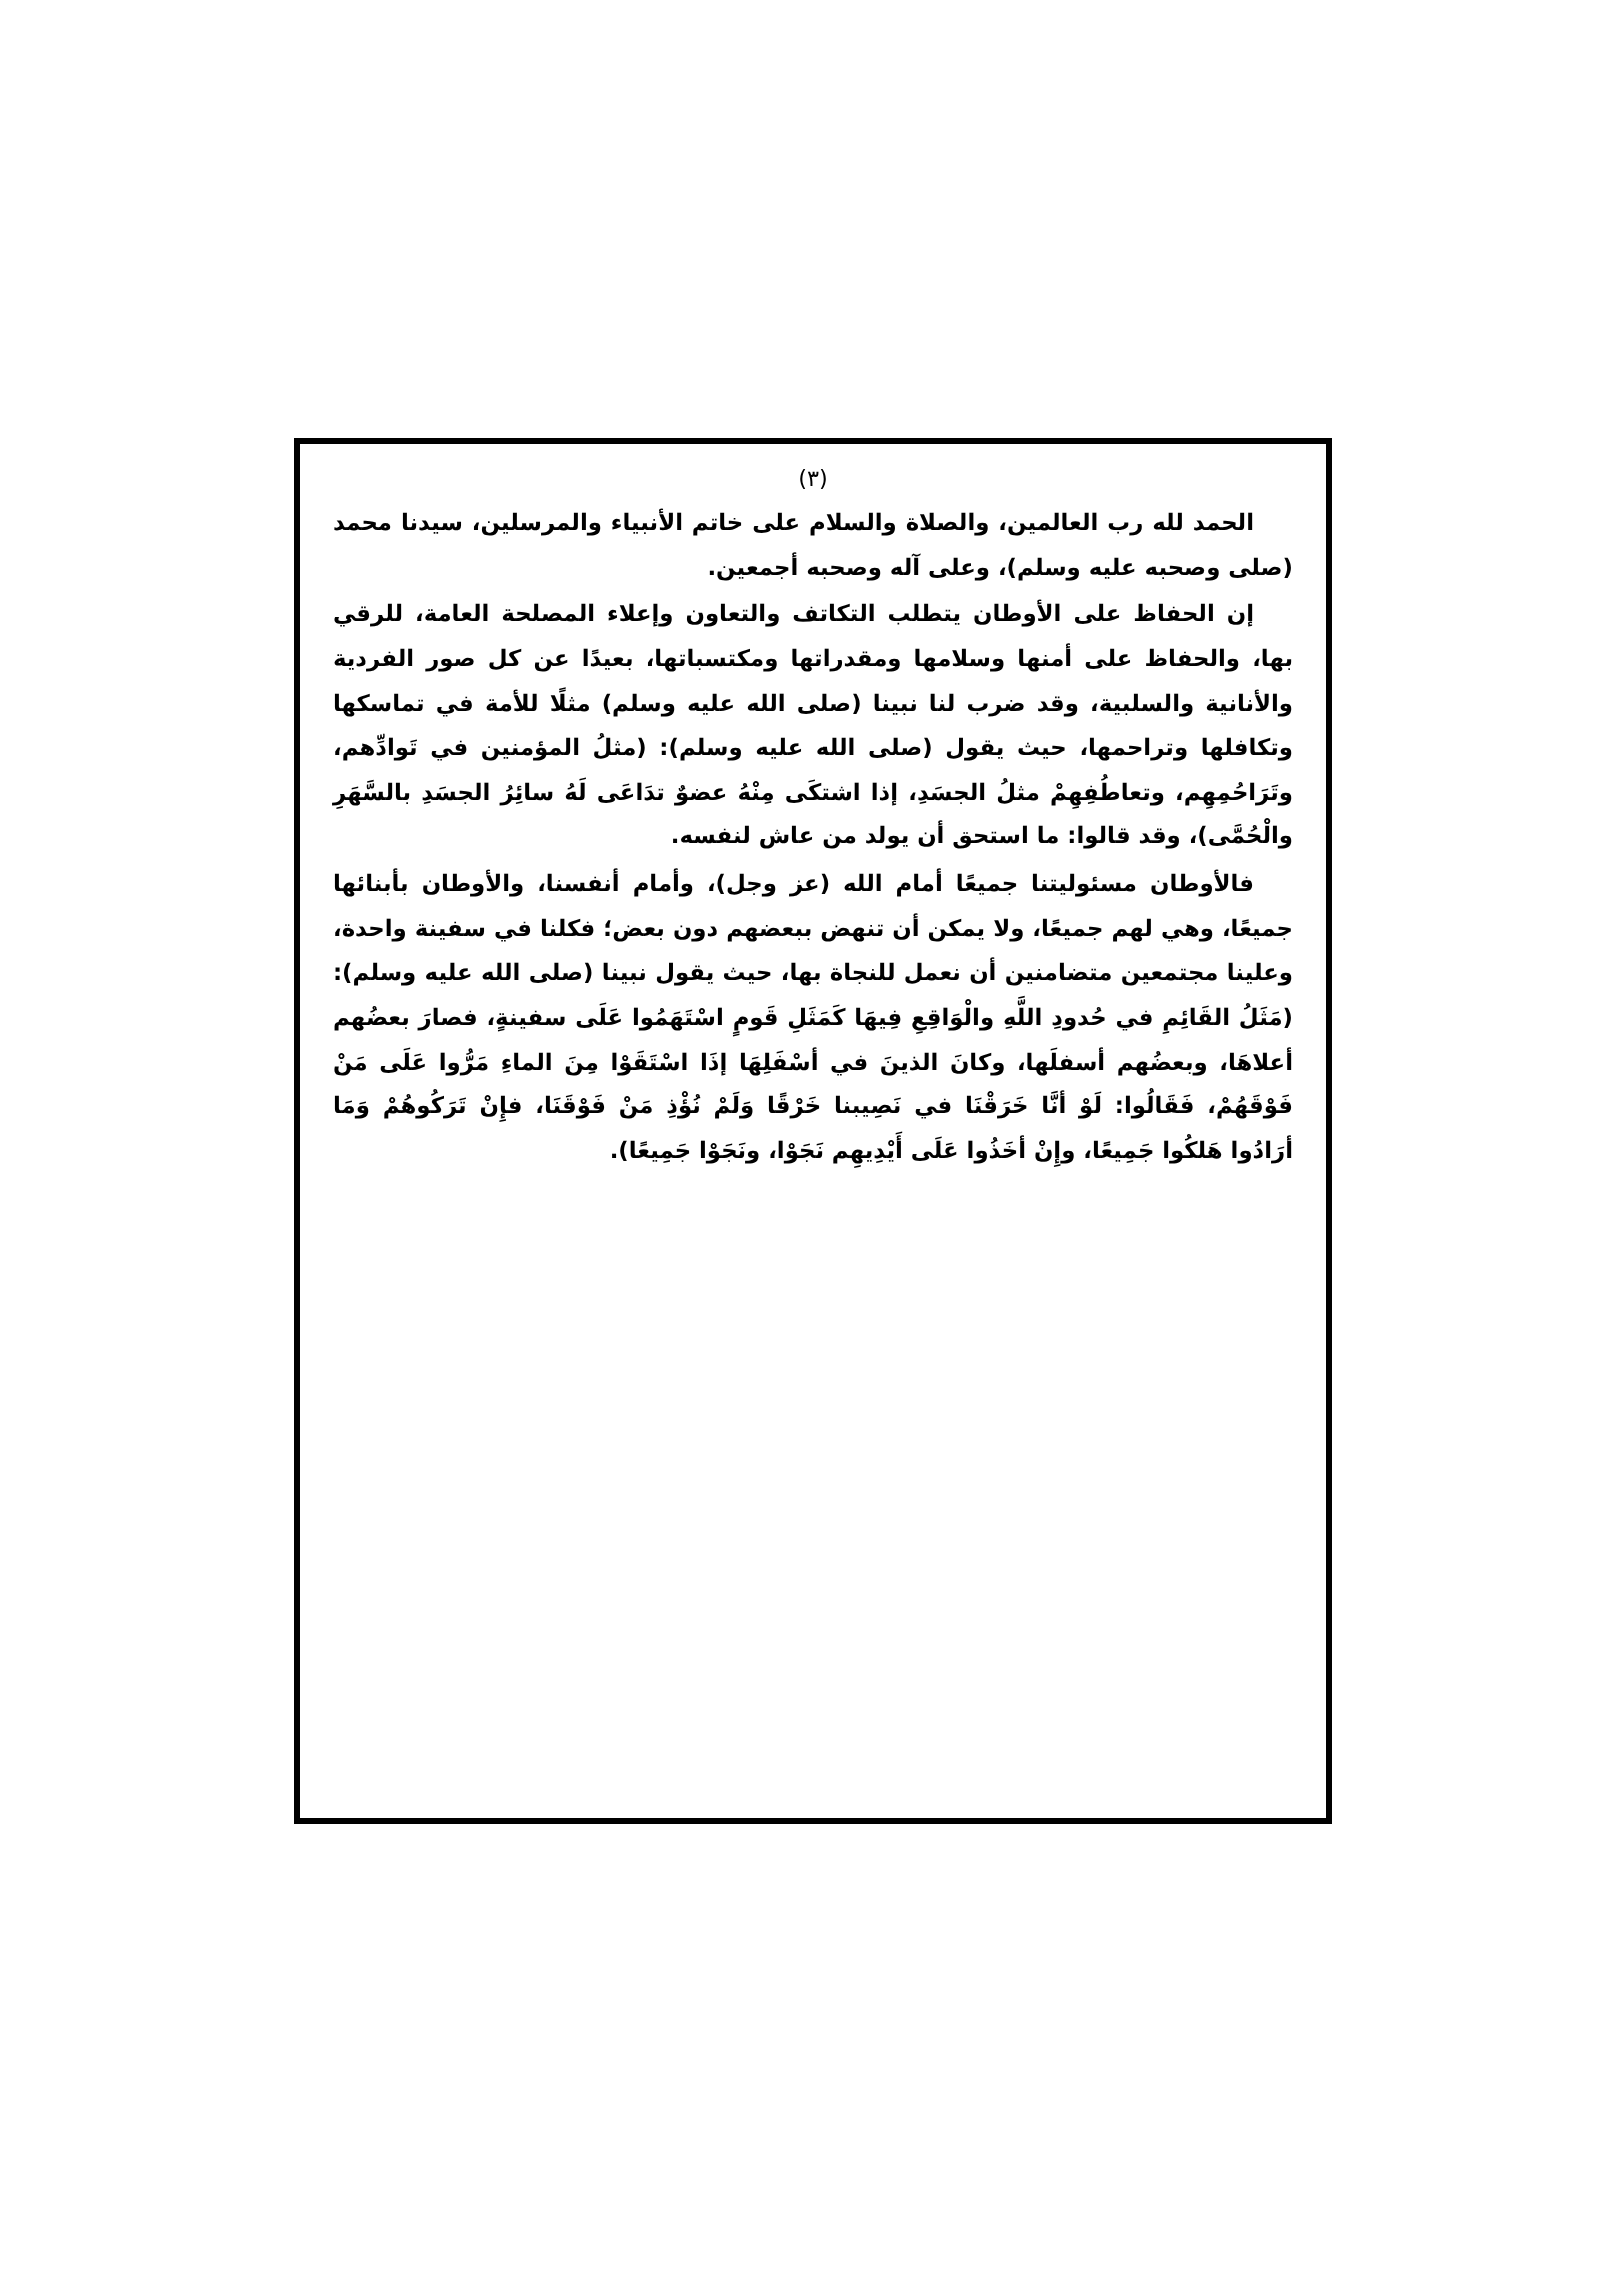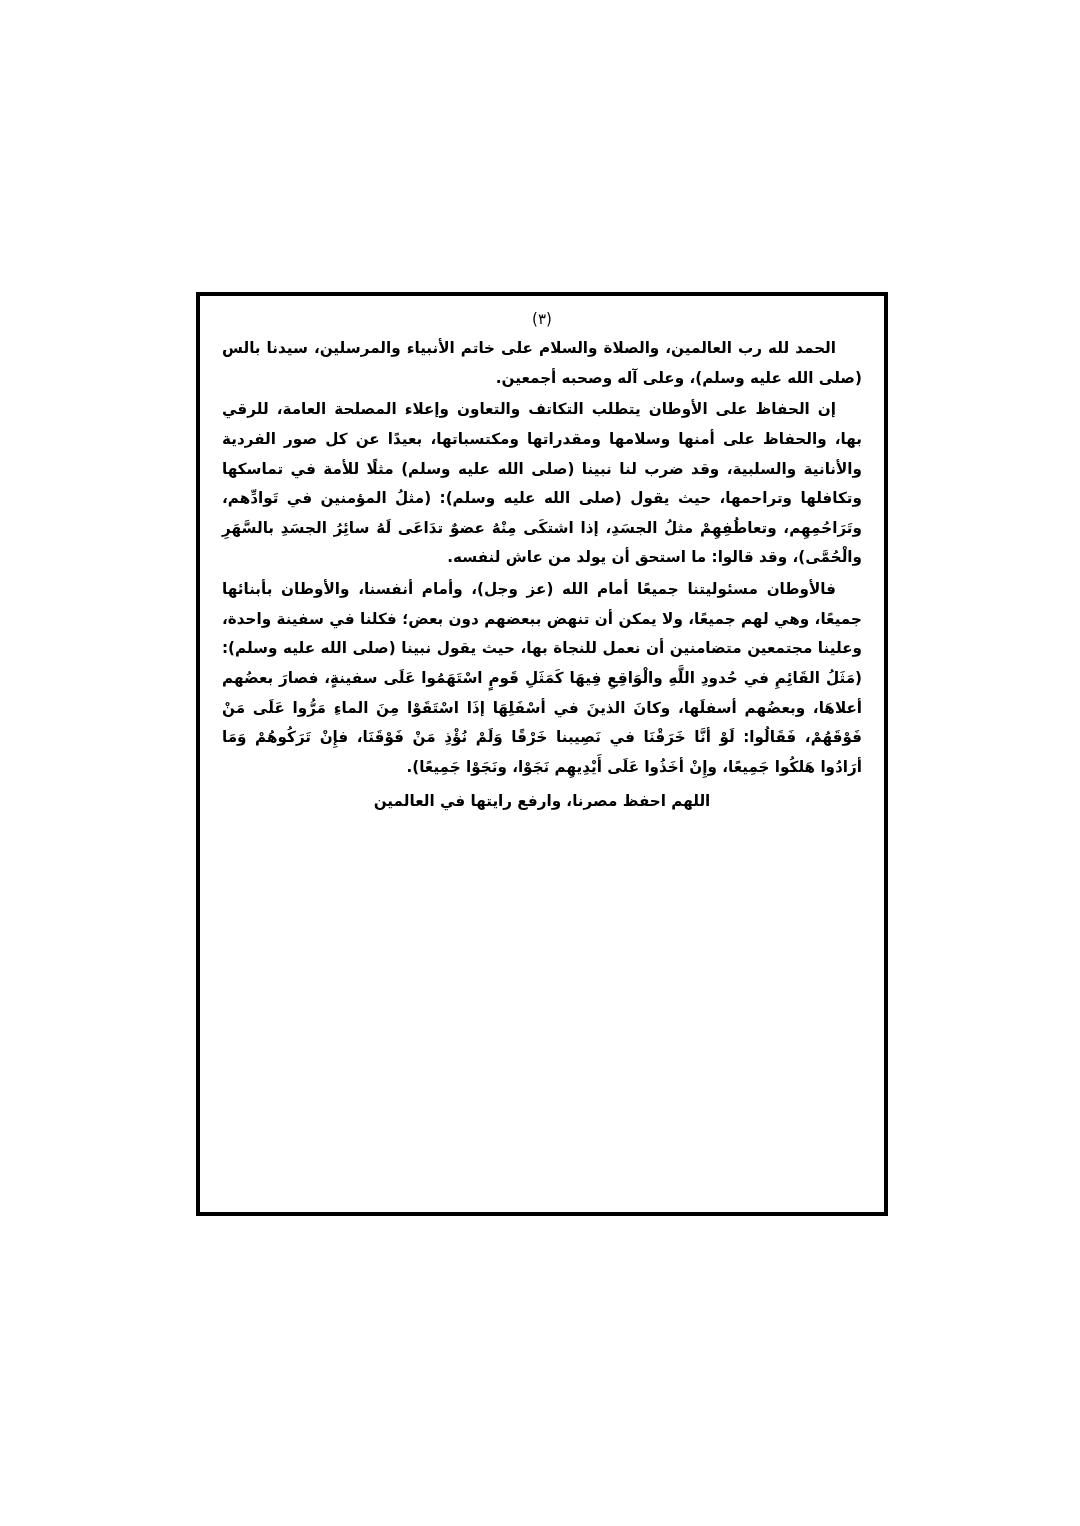--- a/index.html
+++ b/index.html
@@ -78,7 +78,7 @@
 
     <div class="body-text">
 
-      <p class="para indent justify-full">الحمد لله رب العالمين، والصلاة والسلام على خاتم الأنبياء والمرسلين، سيدنا بالس (صلى الله عليه وسلم)، وعلى آله وصحبه أجمعين.</p>
+      <p class="para indent justify-full">الحمد لله رب العالمين، والصلاة والسلام على خاتم الأنبياء والمرسلين، سيدنا محمد (صلى وصحبه عليه وسلم)، وعلى آله وصحبه أجمعين.</p>
 
       <p class="para indent justify-full">إن الحفاظ على الأوطان يتطلب التكاتف والتعاون وإعلاء المصلحة العامة، للرقي بها، والحفاظ على أمنها وسلامها ومقدراتها ومكتسباتها، بعيدًا عن كل صور الفردية والأنانية والسلبية، وقد ضرب لنا نبينا (صلى الله عليه وسلم) مثلًا للأمة في تماسكها وتكافلها وتراحمها، حيث يقول (صلى الله عليه وسلم): (مثلُ المؤمنين في تَوادِّهم، وتَرَاحُمِهِم، وتعاطُفِهِمْ مثلُ الجسَدِ، إذا اشتكَى مِنْهُ عضوٌ تدَاعَى لَهُ سائِرُ الجسَدِ بالسَّهَرِ والْحُمَّى)، وقد قالوا: ما استحق أن يولد من عاش لنفسه.</p>
 

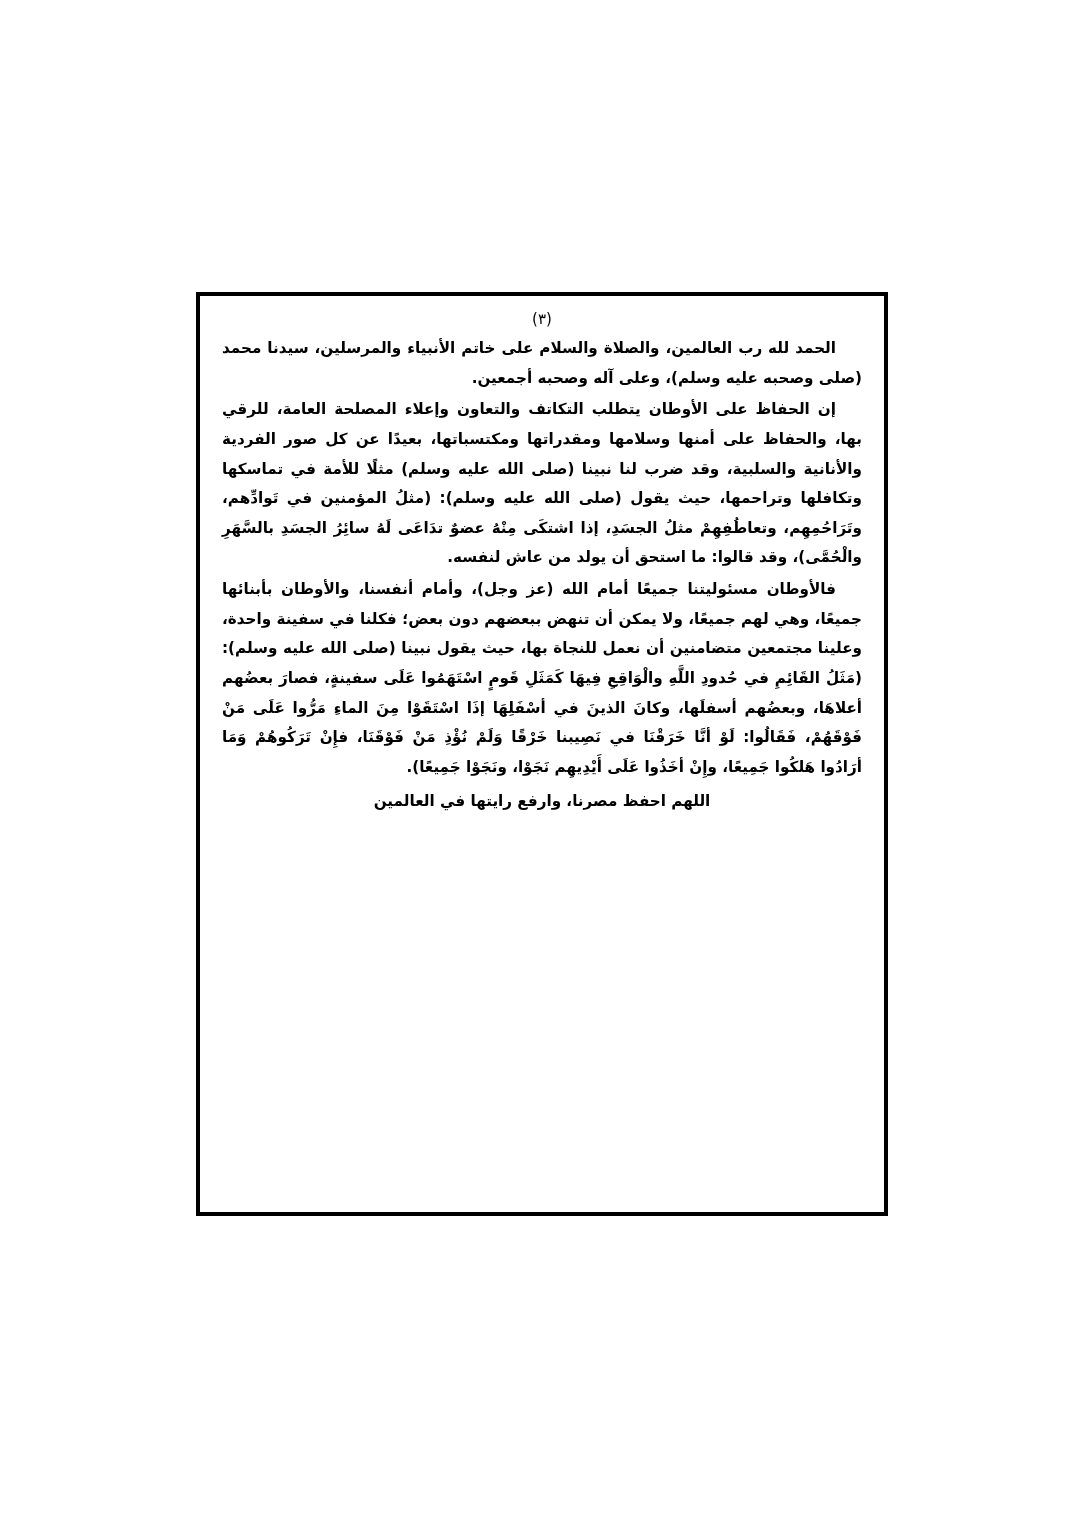--- a/index.html
+++ b/index.html
@@ -86,7 +86,6 @@
 
       <div class="spacer"></div>
 
-      <p class="para all-center">اللهم احفظ مصرنا، وارفع رايتها في العالمين</p>
 
     </div>
   </div>

